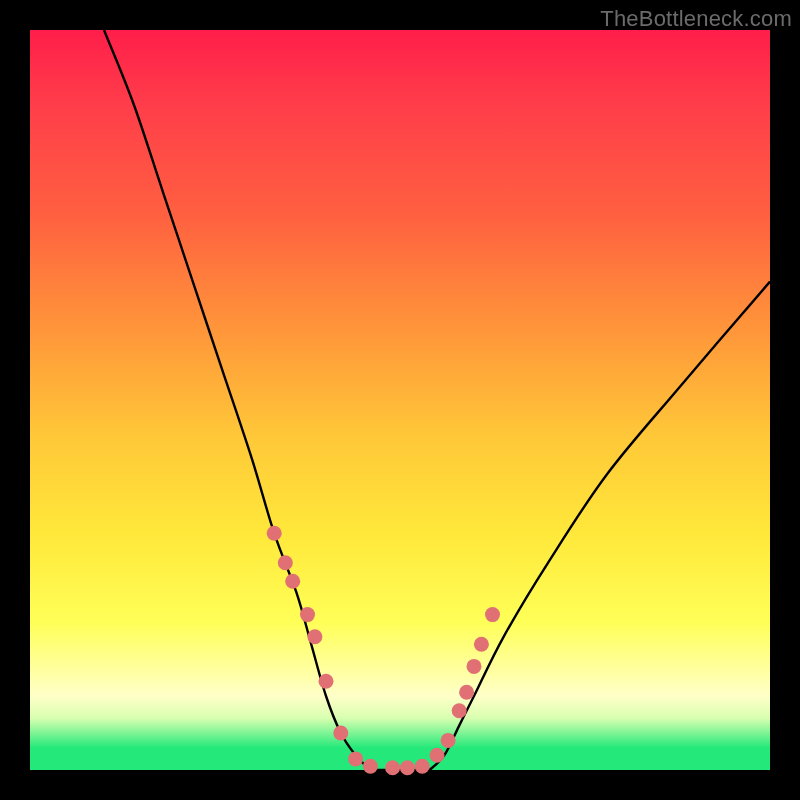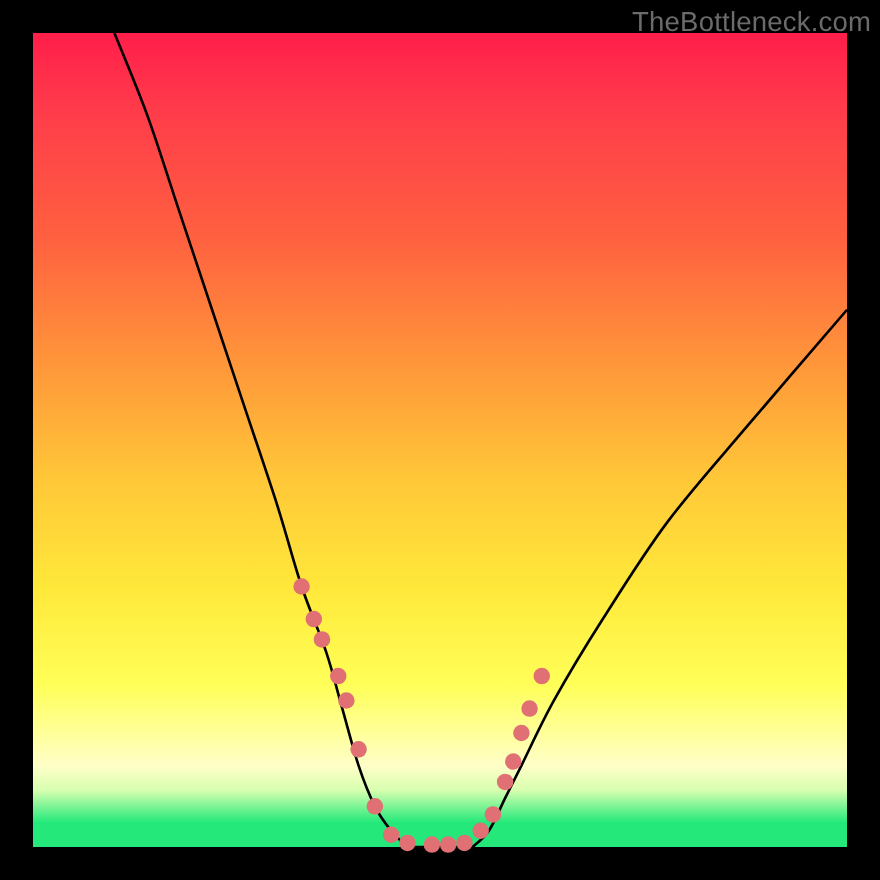--- a/index.html
+++ b/index.html
@@ -45,7 +45,7 @@
     top: 6px;
     right: 8px;
     color: #6b6b6b;
-    font-size: 25px;
+    font-size: 22px;
     font-weight: 400;
     letter-spacing: 0.2px;
   }

